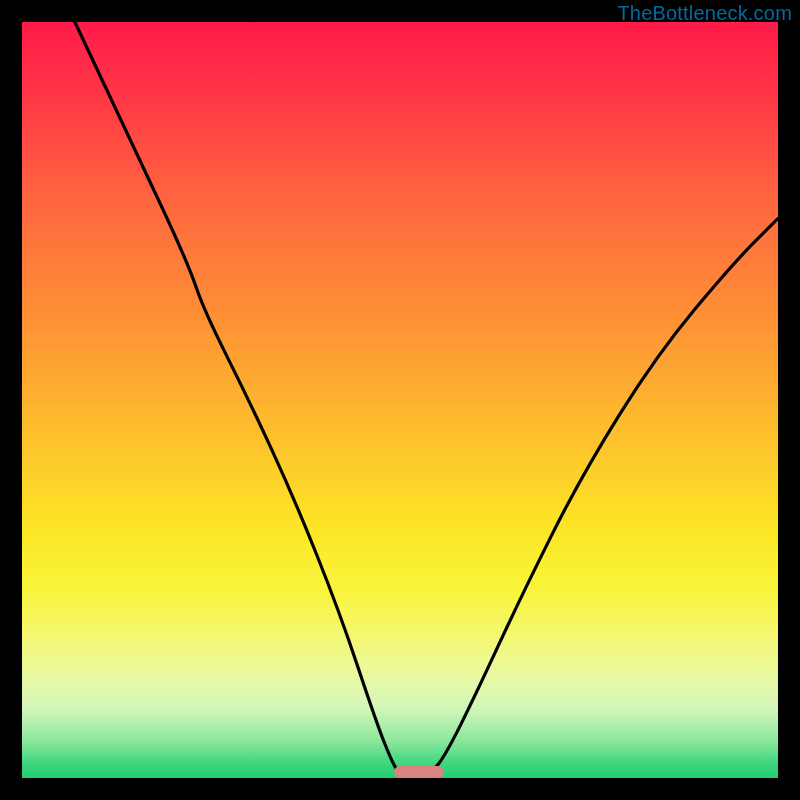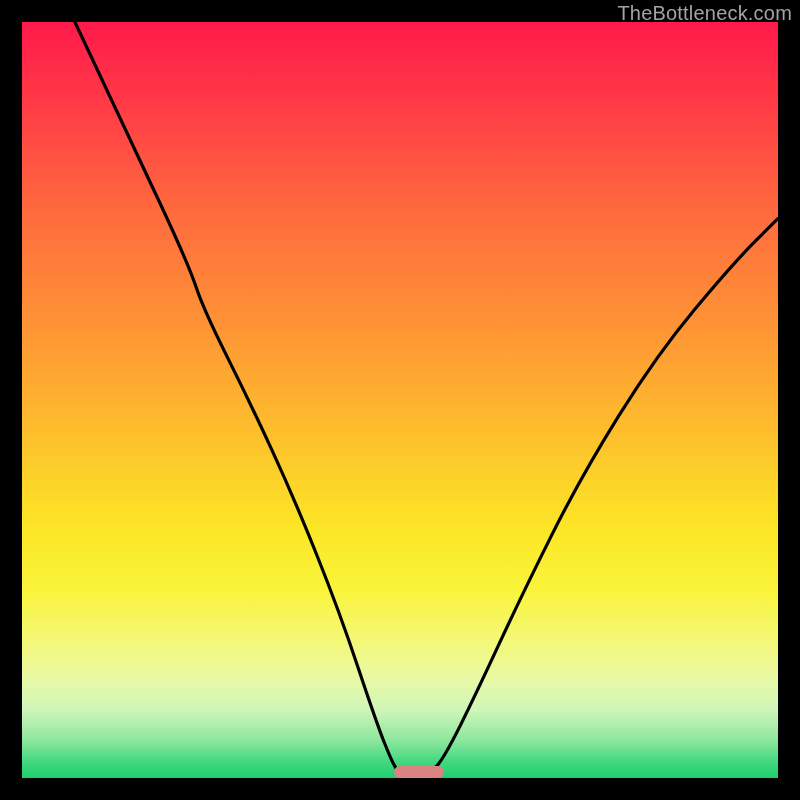--- a/index.html
+++ b/index.html
@@ -47,7 +47,7 @@
     position: absolute;
     top: 2px;
     right: 8px;
-    color: #a3a3a3;
+    color: #0369a1;
     font-size: 20px;
     font-weight: 500;
     letter-spacing: 0.2px;

